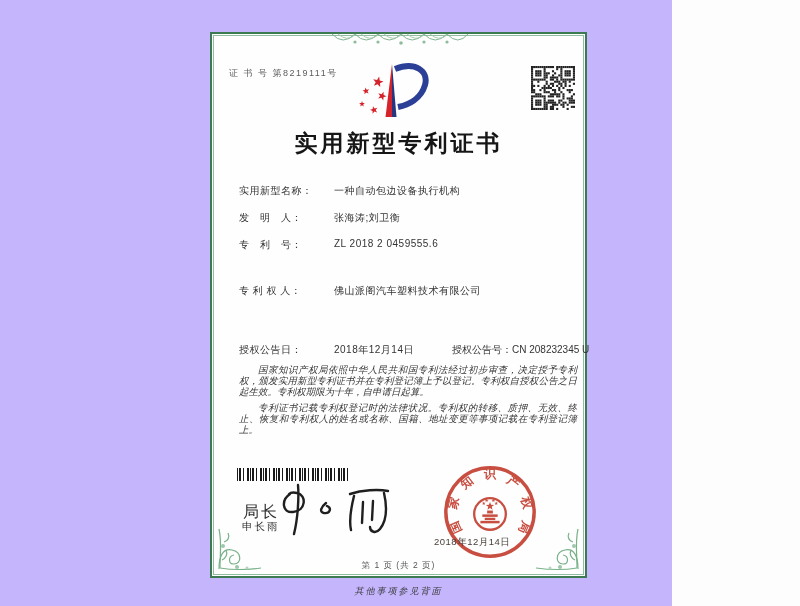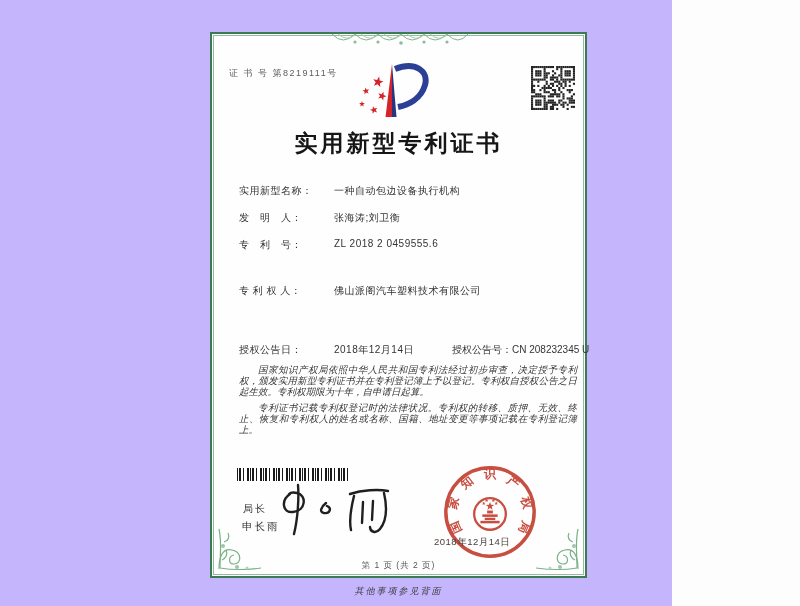--- a/index.html
+++ b/index.html
@@ -24,7 +24,7 @@
   .barcode{left:25px;top:434px;width:113px;height:13px;
     background:repeating-linear-gradient(90deg,#1a1a1a 0 1px,#fff 1px 2px,#1a1a1a 2px 4px,
     #fff 4px 6px,#1a1a1a 6px 7px,#fff 7px 10px,#1a1a1a 10px 12px,#fff 12px 13px);}
-  .director{left:31px;top:468px;font-size:10px;letter-spacing:2px;color:#2e2e2e;}
+  .director{left:31px;top:468px;font-size:16px;letter-spacing:2px;color:#2e2e2e;}
   .director2{left:30px;top:486px;font-size:10.5px;letter-spacing:2px;color:#2e2e2e;}
   .seal-date{left:222px;top:502px;width:100px;font-size:9.5px;color:#4a413c;letter-spacing:0.5px;}
   .page-foot{left:0;top:526px;width:100%;text-align:center;font-size:8.5px;color:#555;letter-spacing:1px;}

